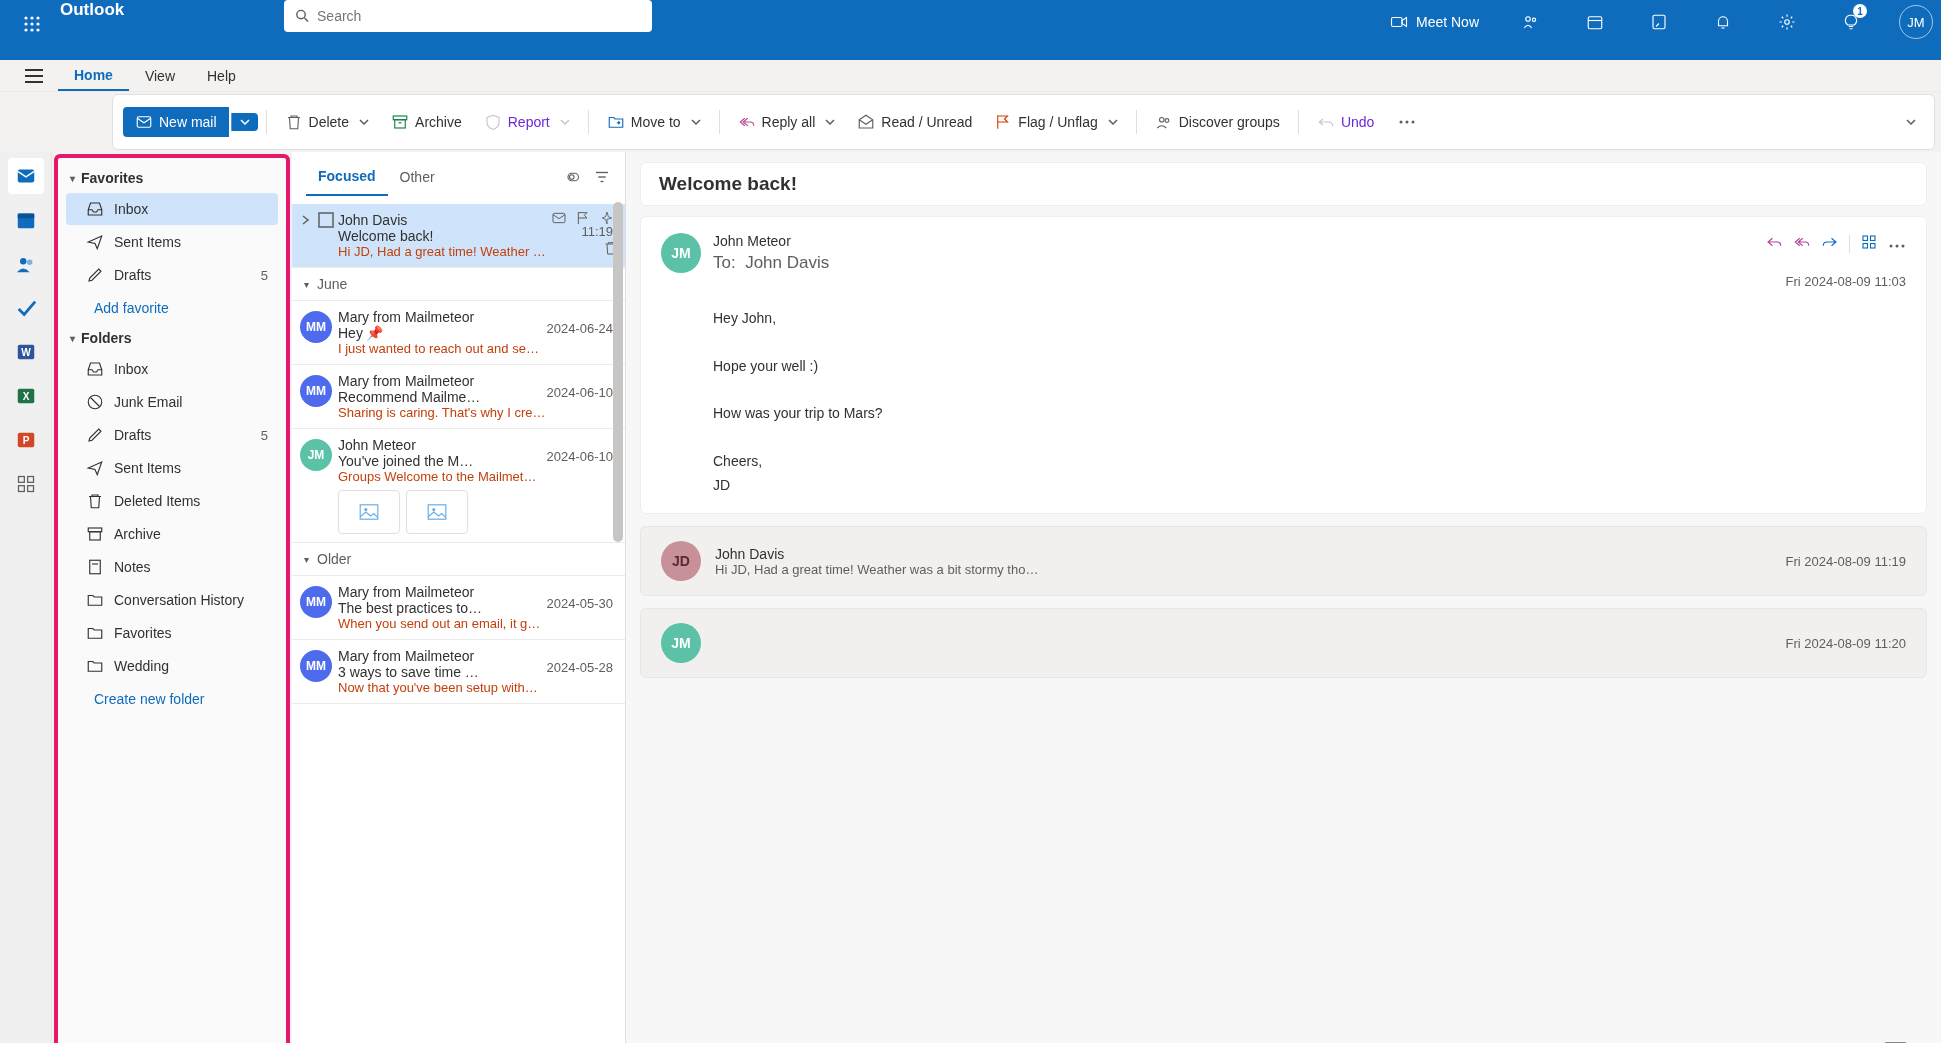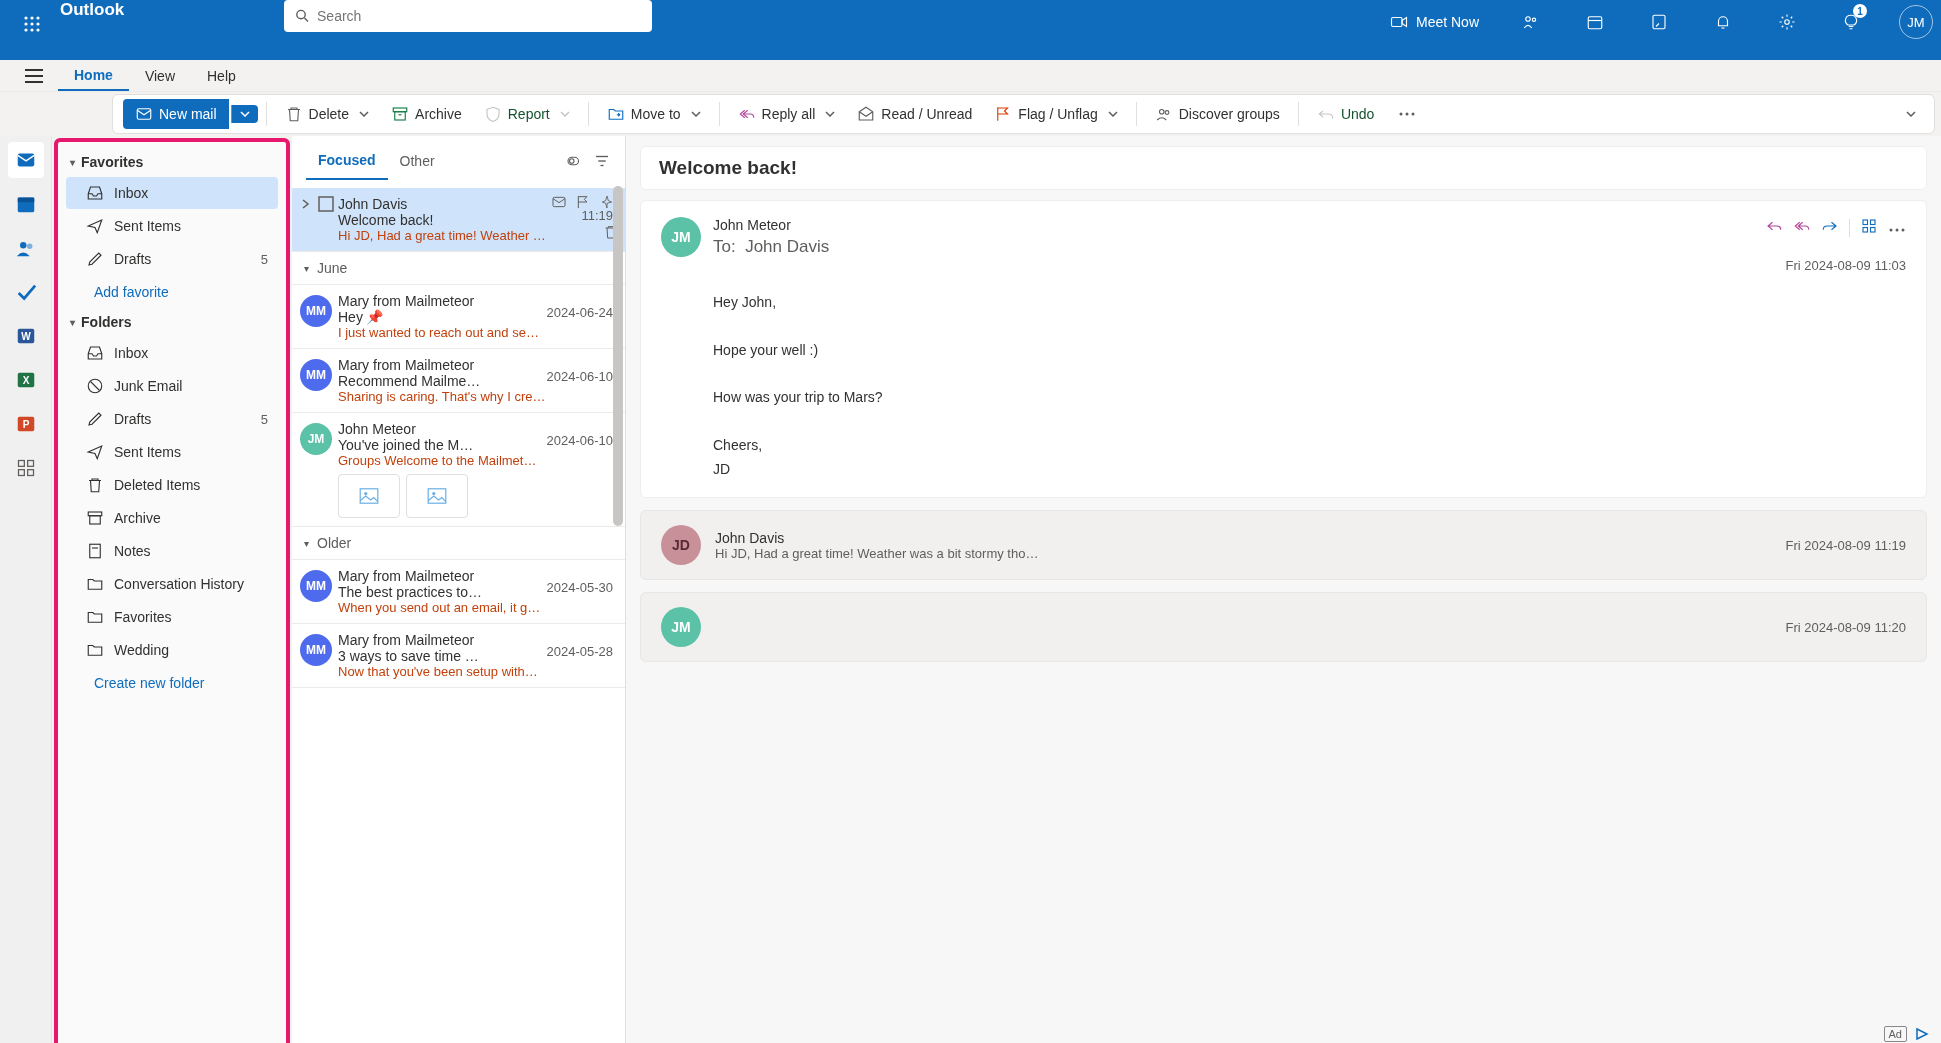--- a/index.html
+++ b/index.html
@@ -23,7 +23,7 @@
 .tab { padding: 6px 16px; cursor:pointer; color:#323130; }
 .tab.active { color:#0f6cbd; font-weight:600; border-bottom:2px solid #0f6cbd; }
 
-.ribbon { height:40px; background:#fff; display:flex; align-items:center; padding: 0 8px 0 66px; border:1px solid #e1dfdd; border-radius:6px; margin:2px 6px 2px 60px; gap:2px; }
+.ribbon { height:56px; background:#fff; display:flex; align-items:center; padding: 0 8px 0 66px; border:1px solid #e1dfdd; border-radius:6px; margin:2px 6px 2px 60px; gap:2px; }
 .ribbon-btn { display:flex; align-items:center; gap:6px; padding: 4px 10px; cursor:pointer; color:#323130; border-radius:4px; position:relative; }
 .ribbon-btn.disabled { color:#14532d; }
 .ribbon-btn svg { flex-shrink:0; }

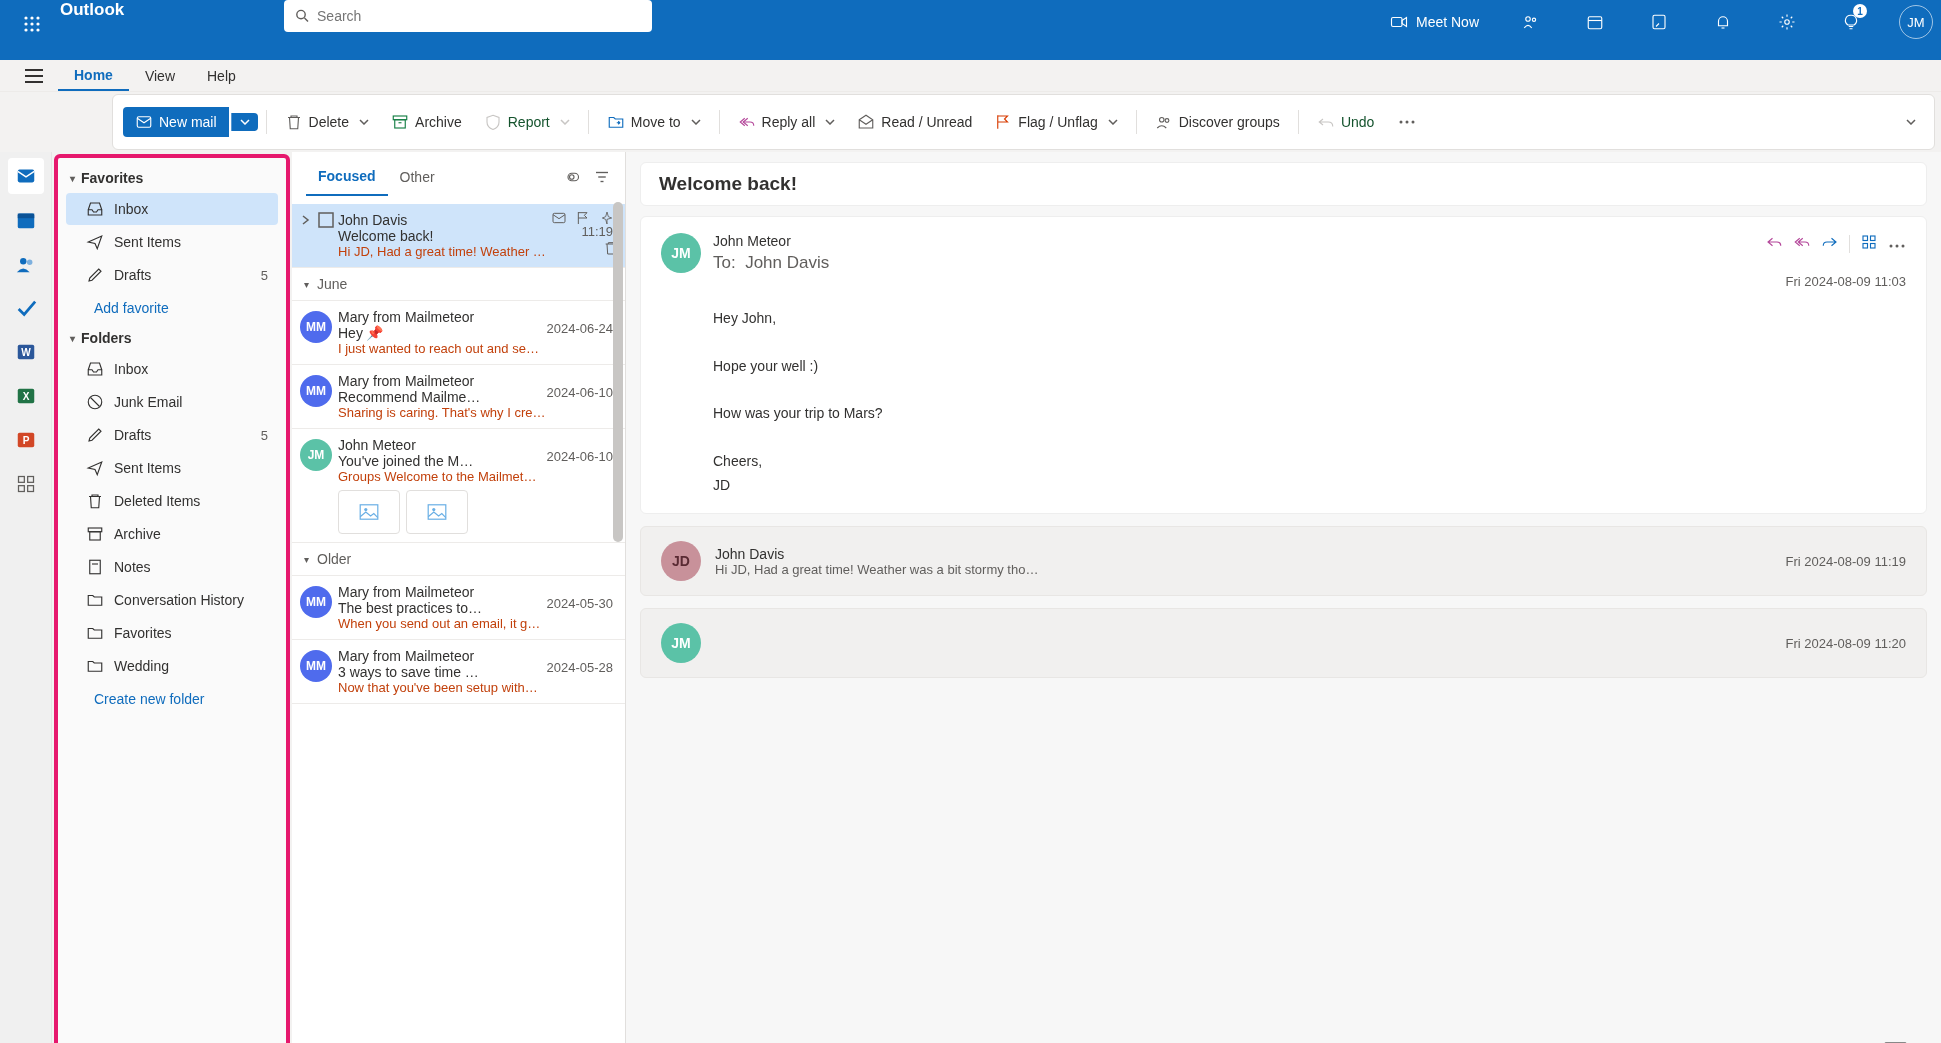--- a/index.html
+++ b/index.html
@@ -25,7 +25,7 @@
 
 .ribbon { height:56px; background:#fff; display:flex; align-items:center; padding: 0 8px 0 66px; border:1px solid #e1dfdd; border-radius:6px; margin:2px 6px 2px 60px; gap:2px; }
 .ribbon-btn { display:flex; align-items:center; gap:6px; padding: 4px 10px; cursor:pointer; color:#323130; border-radius:4px; position:relative; }
-.ribbon-btn.disabled { color:#14532d; }
+.ribbon-btn.disabled { color:#6d28d9; }
 .ribbon-btn svg { flex-shrink:0; }
 .newmail { background:#0f6cbd; color:#fff; border-radius:4px 0 0 4px; padding:6px 12px; }
 .newmail-drop { background:#0f6cbd; color:#fff; border-radius:0 4px 4px 0; padding:6px 8px; border-left:1px solid rgba(255,255,255,.3); }

